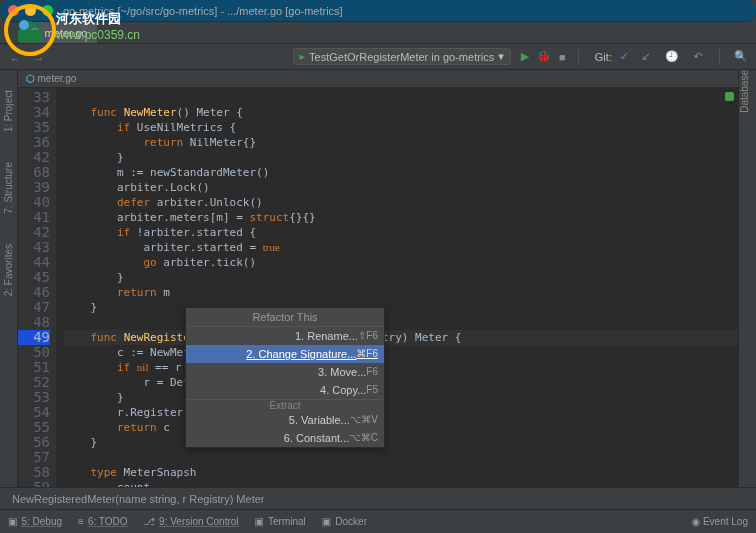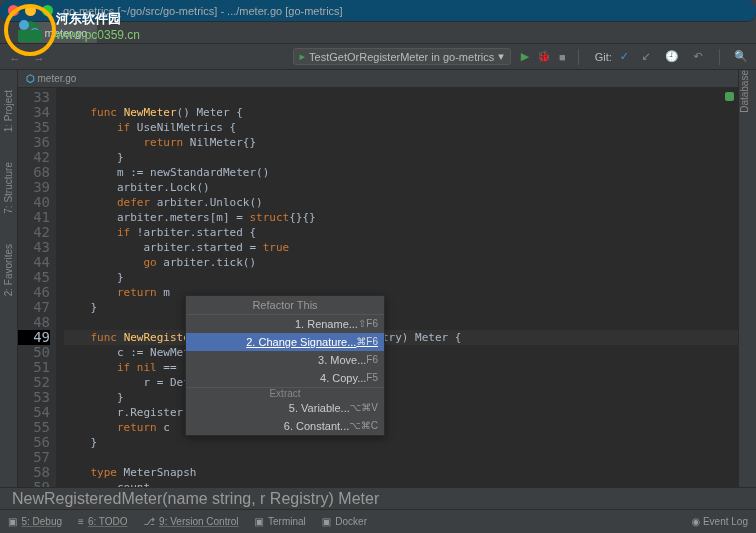--- a/index.html
+++ b/index.html
@@ -117,7 +117,7 @@
 }
 .kw { color: #cc7832; }
 .fn { color: #ffc66d; }
-.bl { color: #cc7832; }
+.bl { color: #cc7832; font-family: Liberation Serif, serif; }
 .line.current { background: #323232; }
 .marker {
   position: absolute;

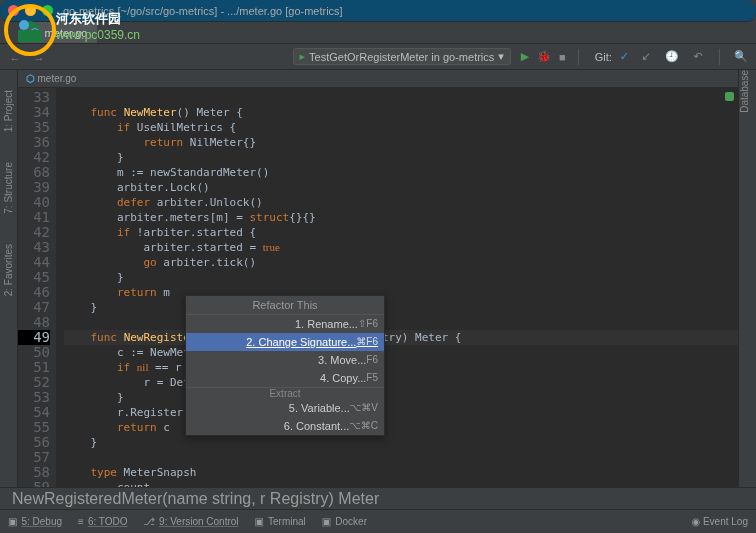--- a/index.html
+++ b/index.html
@@ -129,7 +129,7 @@
 .context-menu {
   position: absolute;
   left: 185px;
-  top: 295px;
+  top: 307px;
   width: 200px;
   background: #46484a;
   border: 1px solid #2b2b2b;

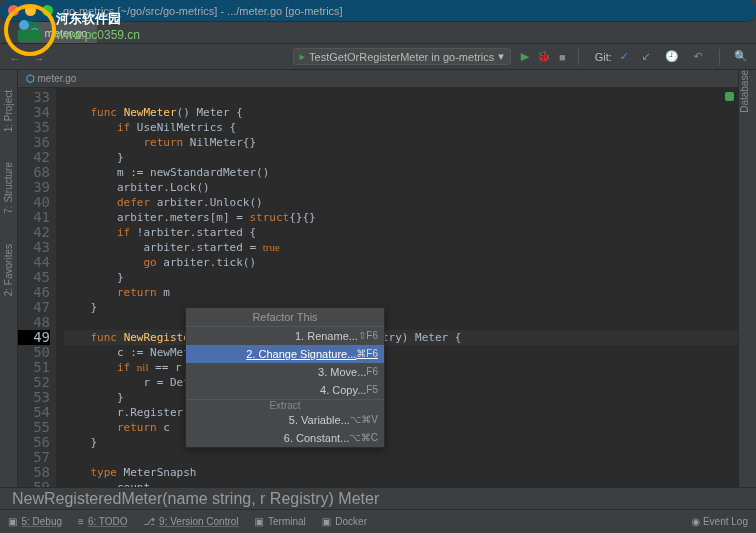--- a/index.html
+++ b/index.html
@@ -105,7 +105,7 @@
   padding: 2px 6px 2px 0;
   line-height: 15px;
 }
-.line-nums .hl { color: #a9b7c6; background: #000000; }
+.line-nums .hl { color: #a9b7c6; background: #1d4ed8; }
 .code {
   flex: 1;
   font-family: "Menlo", "Consolas", monospace;

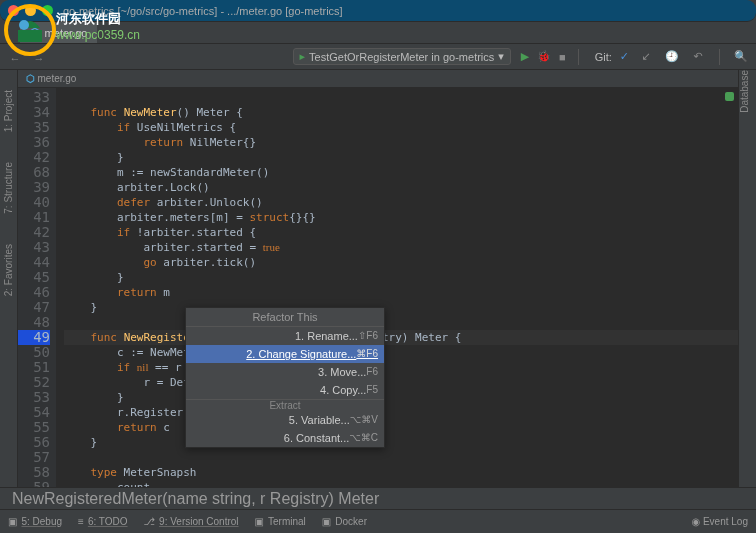--- a/index.html
+++ b/index.html
@@ -160,7 +160,7 @@
   display: flex; align-items: center;
   padding: 0 12px;
   color: #999;
-  font-size: 16px;
+  font-size: 11px;
 }
 .statusbar {
   height: 24px;

